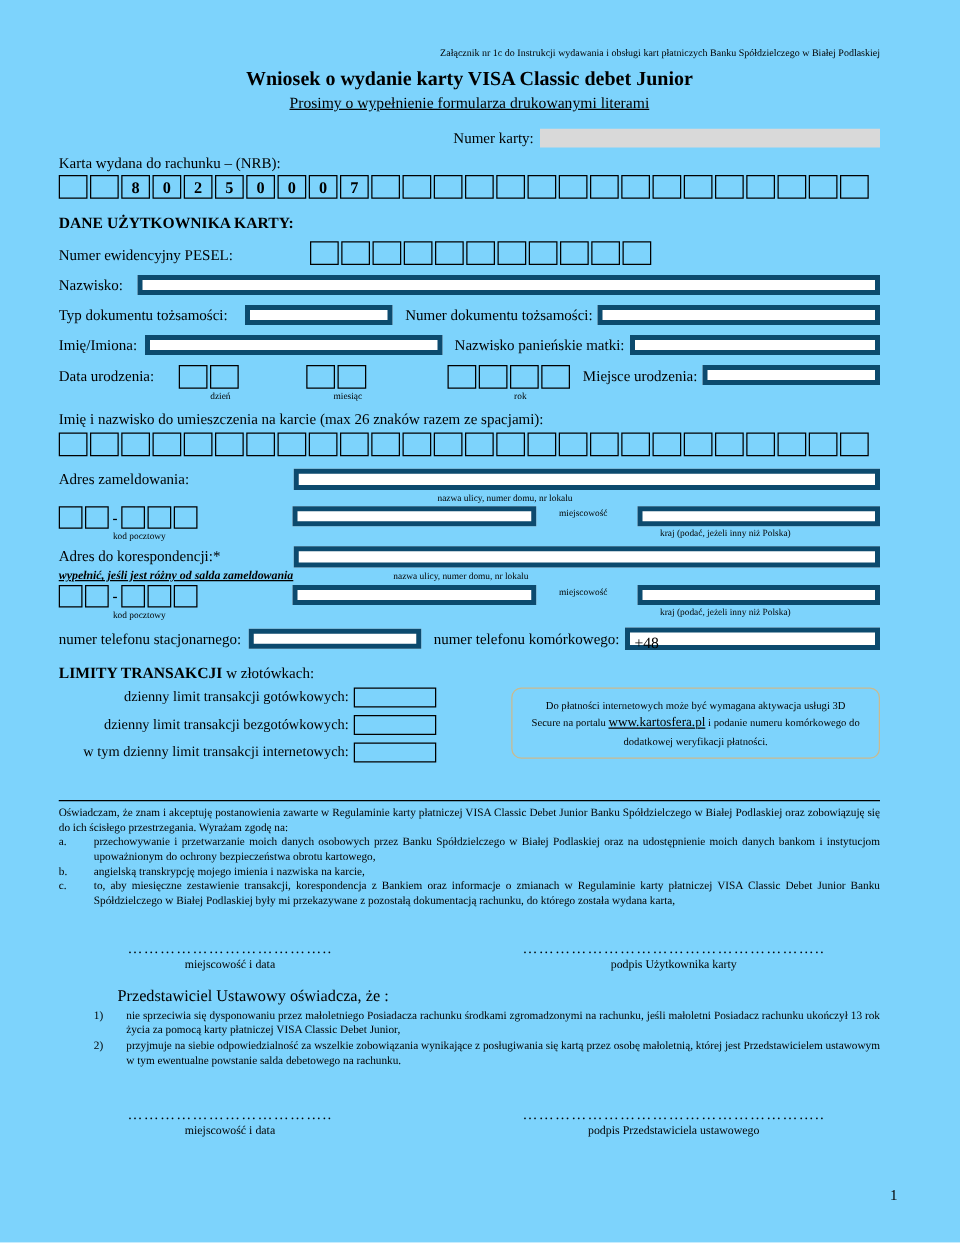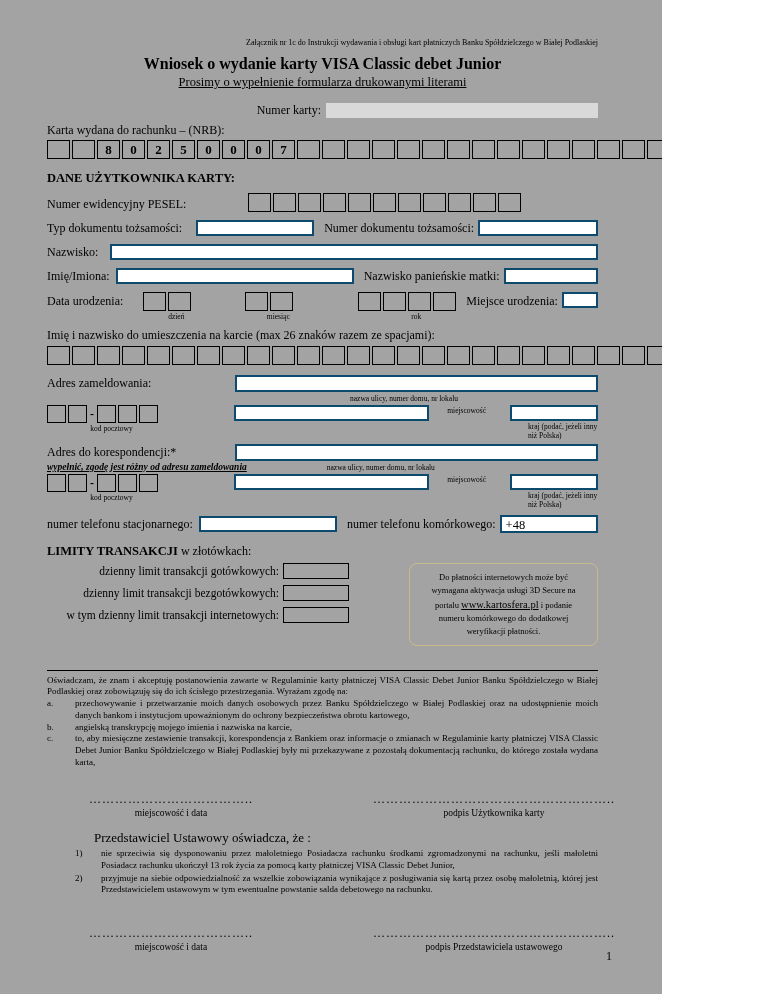--- a/index.html
+++ b/index.html
@@ -5,7 +5,7 @@
   * { margin:0; padding:0; box-sizing:border-box; }
   html,body { background:#ffffff; }
   .page {
-    width:662px; height:994px; position:relative; background:#a3a3a3;
+    width:768px; height:994px; position:relative; background:#7dd3fc;
     font-family:"Liberation Serif", serif; color:#000;
     padding:38px 64px 0 47px; overflow:hidden;
   }

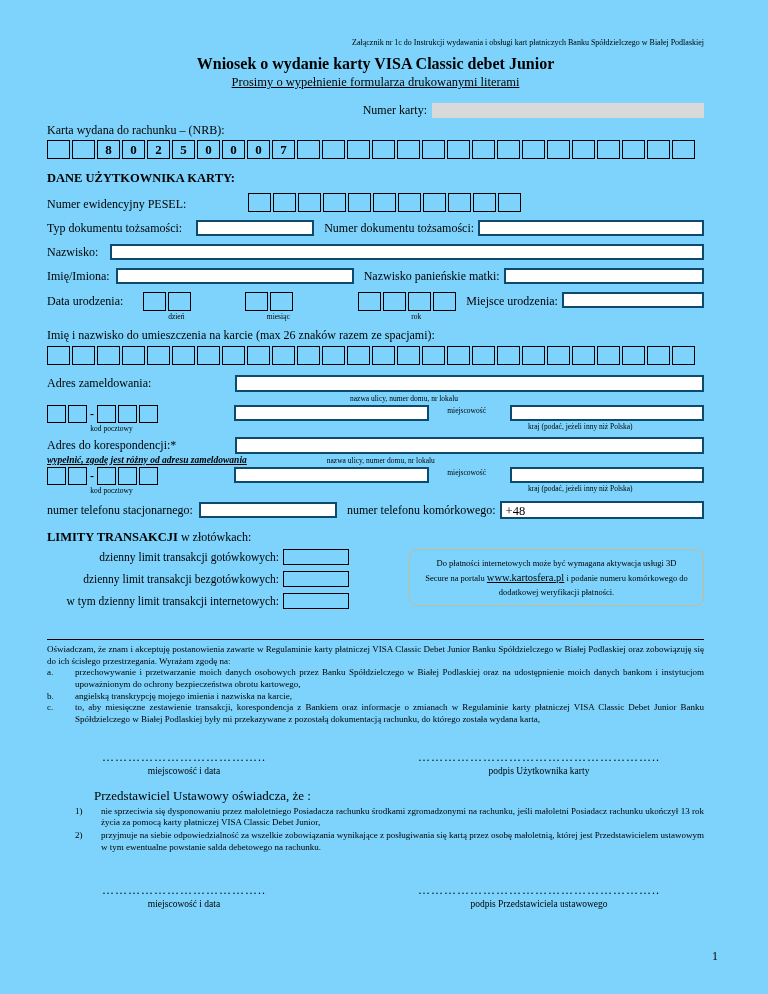--- a/index.html
+++ b/index.html
@@ -180,6 +180,11 @@
       </div>
   </div>
 
+  <div class="row surname-row">
+    <span class="lbl">Nazwisko:</span>
+    <div class="input surname-input"></div>
+  </div>
+
   <div class="row doc-row">
     <span class="lbl">Typ dokumentu tożsamości:</span>
     <div class="input doc-type-input"></div>
@@ -187,11 +192,6 @@
     <div class="input doc-number-input"></div>
   </div>
 
-  <div class="row surname-row">
-    <span class="lbl">Nazwisko:</span>
-    <div class="input surname-input"></div>
-  </div>
-
   <div class="row name-row">
     <span class="lbl">Imię/Imiona:</span>
     <div class="input first-name-input"></div>

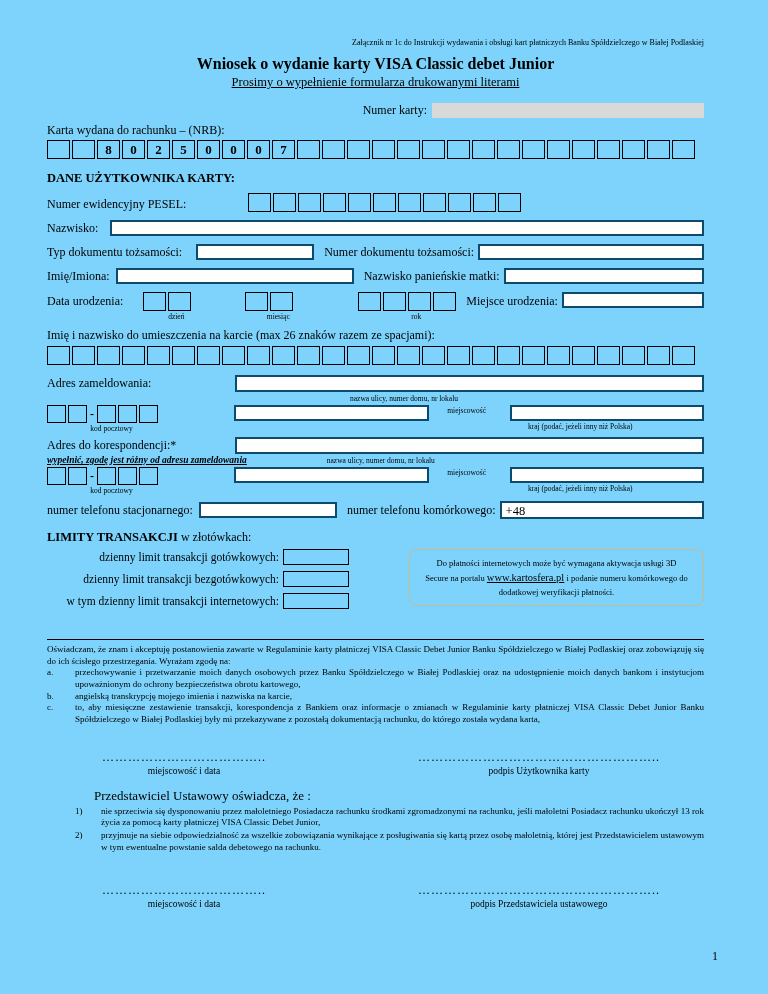--- a/index.html
+++ b/index.html
@@ -297,7 +297,7 @@
     <div class="input addr-input"></div>
   </div>
   <div class="row koresp-note-row">
-    <span class="koresp-note">wypełnić, zgodę jest różny od adresu zameldowania</span>
+    <span class="koresp-note">wypełnić, jeśli jest różny od salda zameldowania</span>
     <span class="mini-caption street-caption">nazwa ulicy, numer domu, nr lokalu</span>
   </div>
 

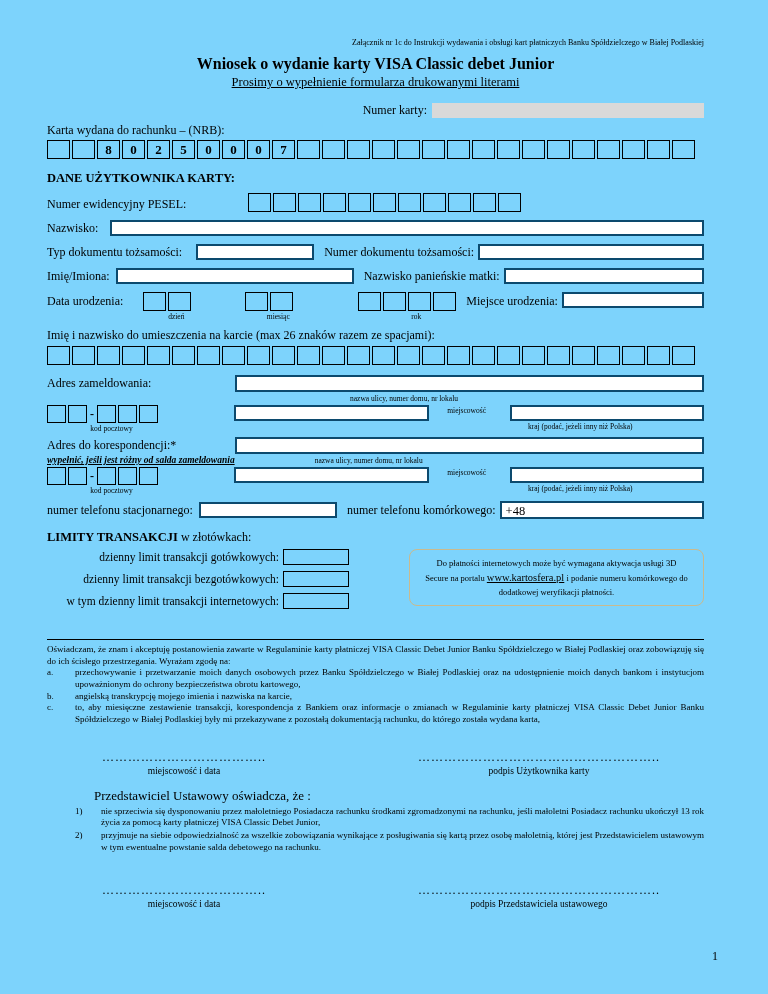--- a/index.html
+++ b/index.html
@@ -15,7 +15,7 @@
 
   .row { display:flex; align-items:center; }
   .lbl { font-size:12px; white-space:nowrap; }
-  .input { border:2px solid #0c4a6e; height:16px; background:#fff; }
+  .input { border:4px solid #0c4a6e; height:16px; background:#fff; }
 
   .cardnum-row { margin-top:13px; justify-content:flex-end; }
   .graybox { background:#d9d9d9; width:272px; height:15px; margin-left:5px; }

